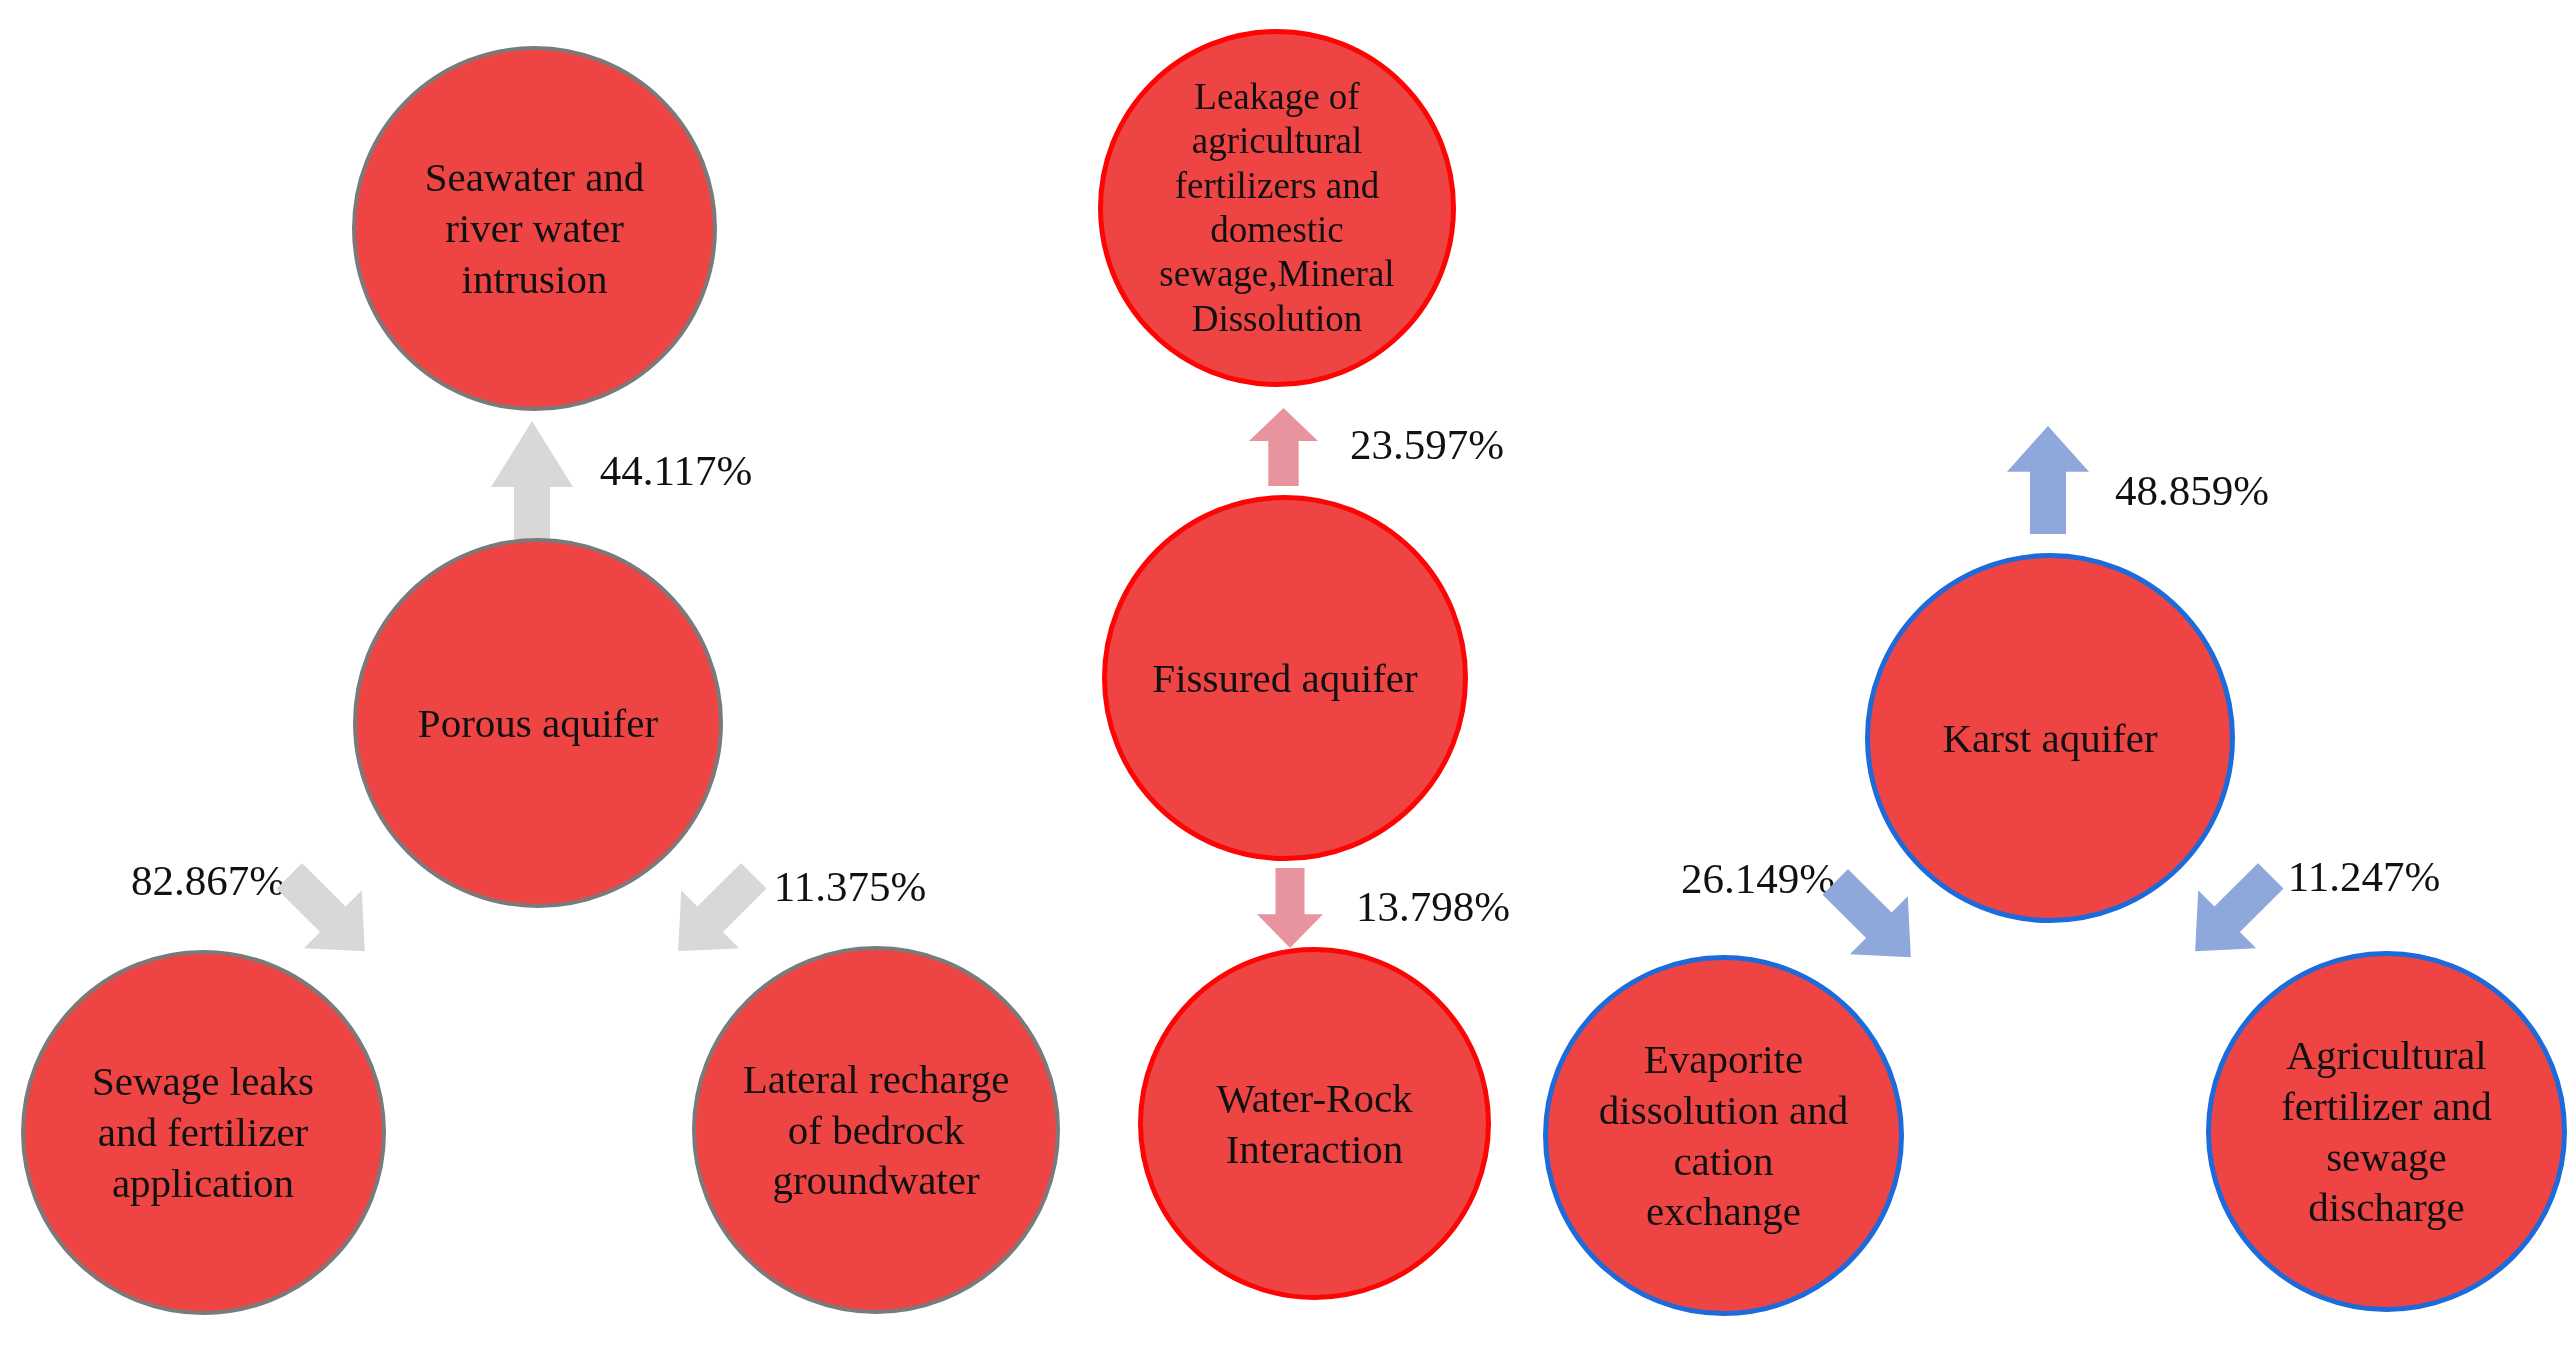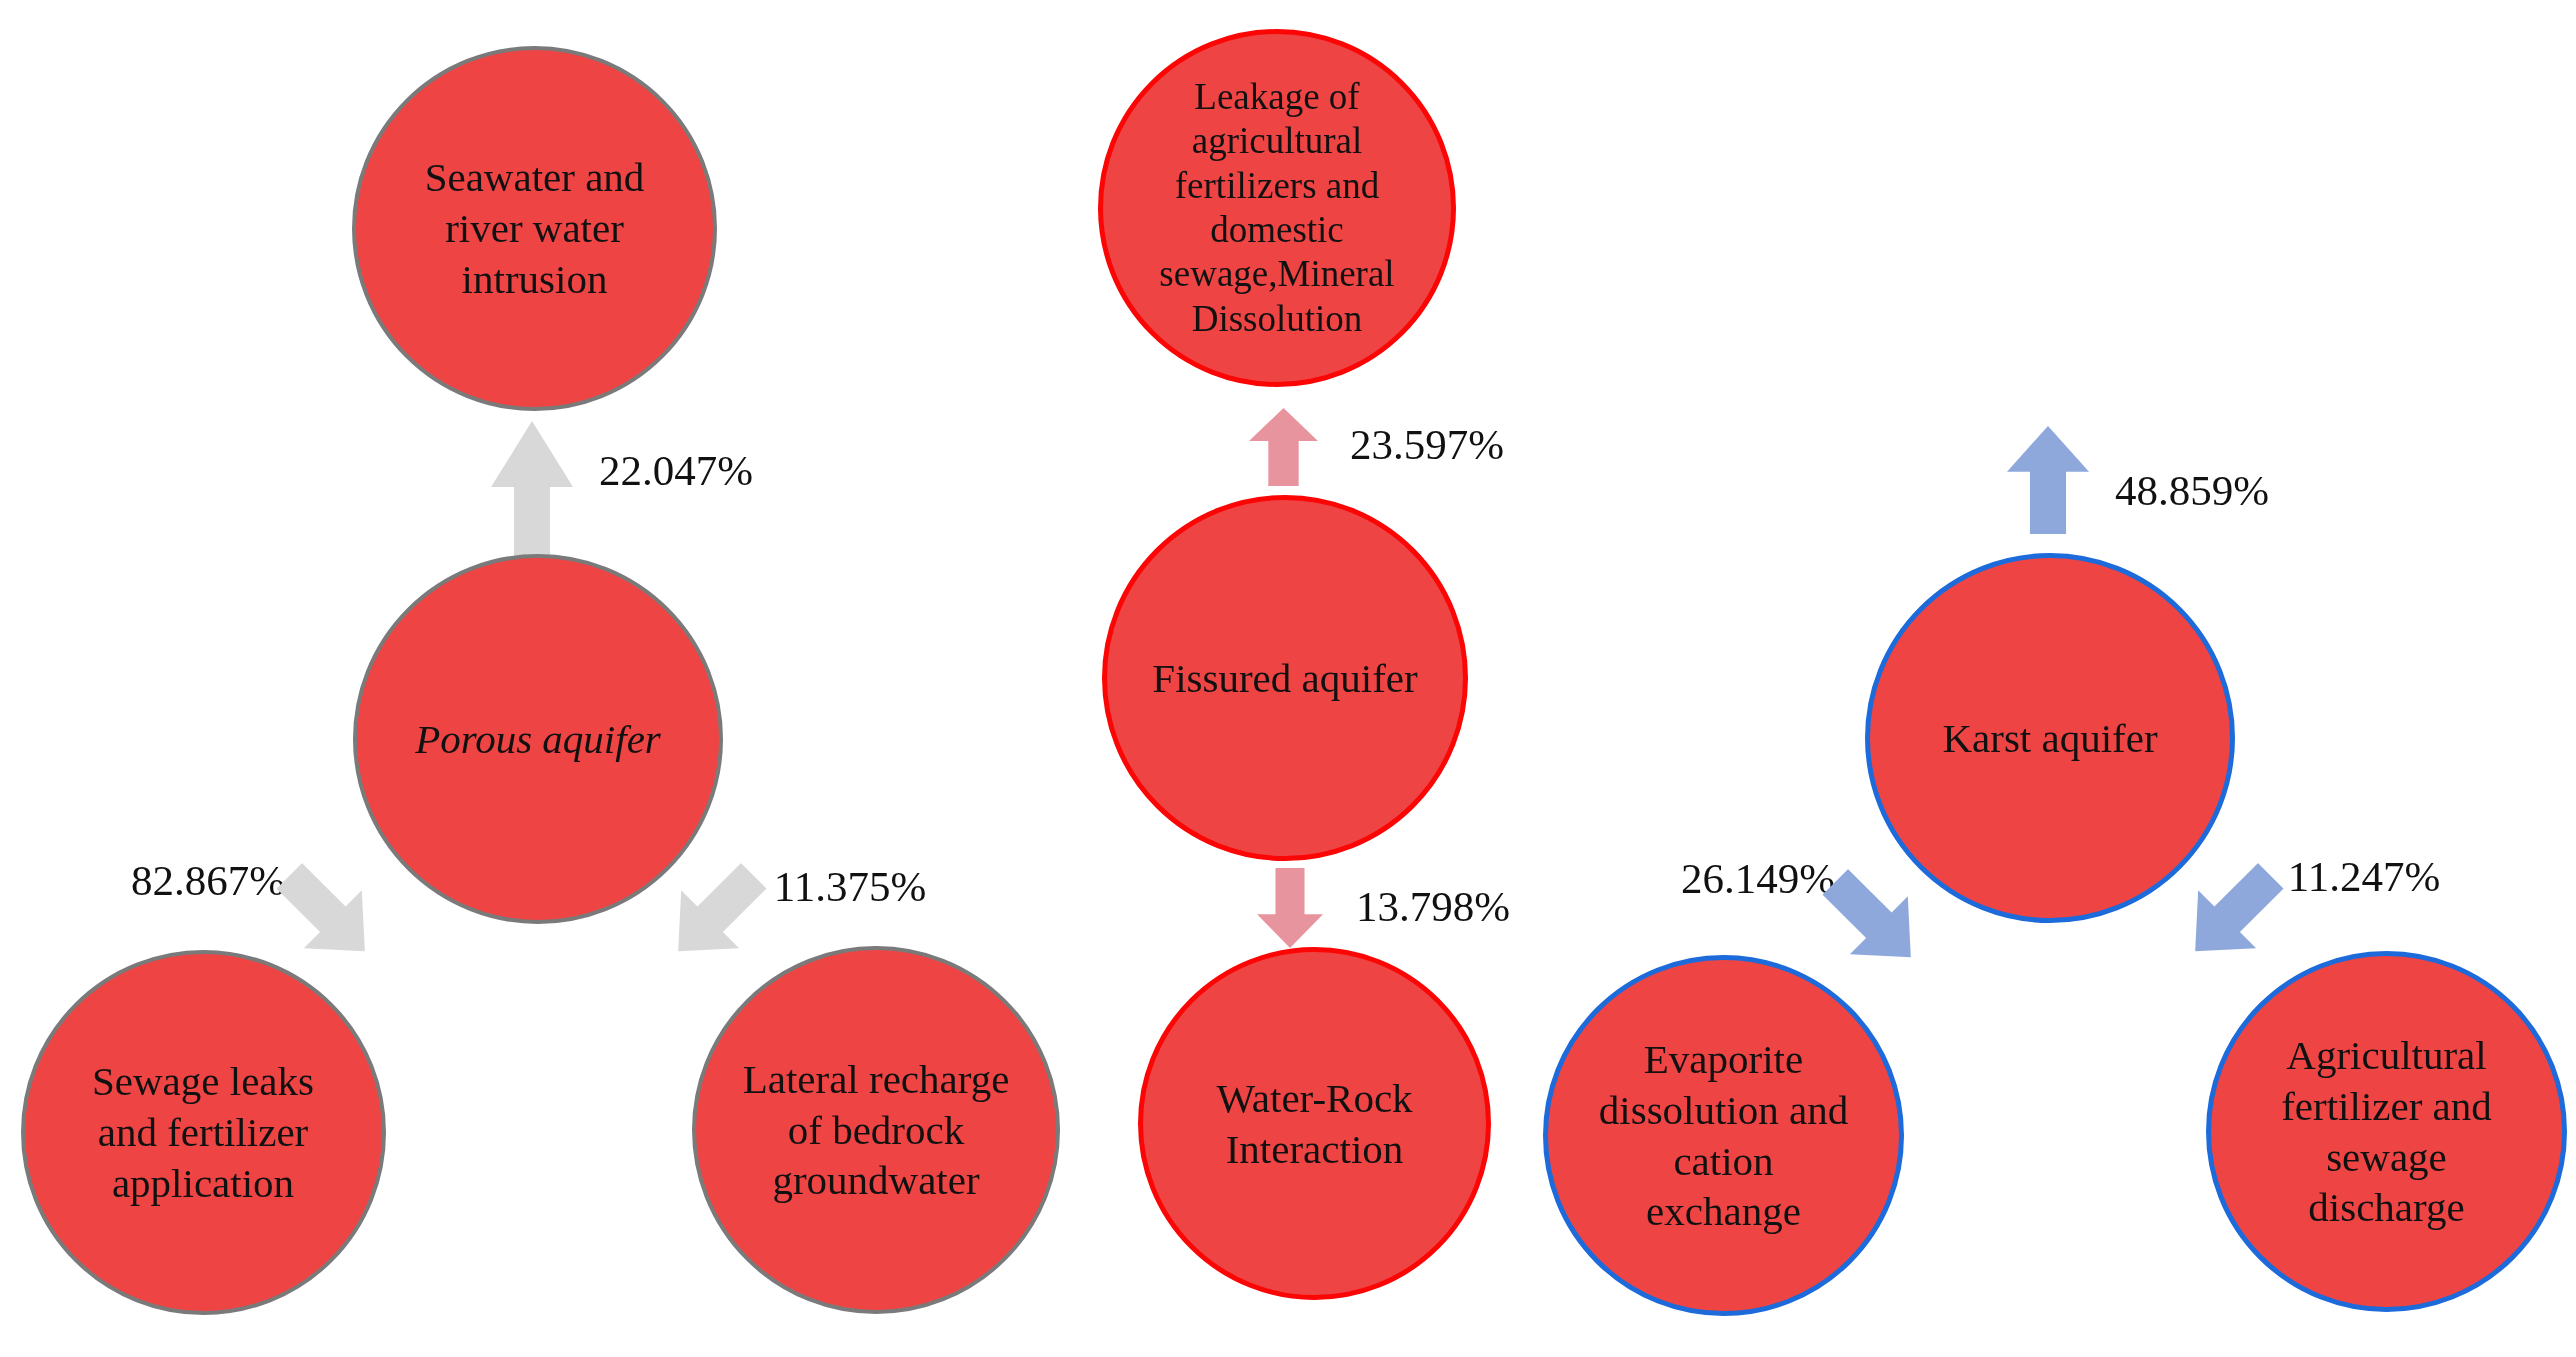--- a/index.html
+++ b/index.html
@@ -59,7 +59,7 @@
       <polygon points="50,0 100,55 72,55 72,130 28,130 28,55 0,55" fill="#d8d8d8"></polygon>
     </svg>
   </div>
-  <div class="pct" style="left:676px;top:470px;">22.047%</div>
+  <div class="pct" style="left:676px;top:470px;">44.117%</div>
 
   <div class="circle thin" style="left: 353px; top: 554px; width: 370px; height: 370px; border-color: rgb(122, 122, 122); font-style: italic;">
     <span class="label">Porous aquifer</span>

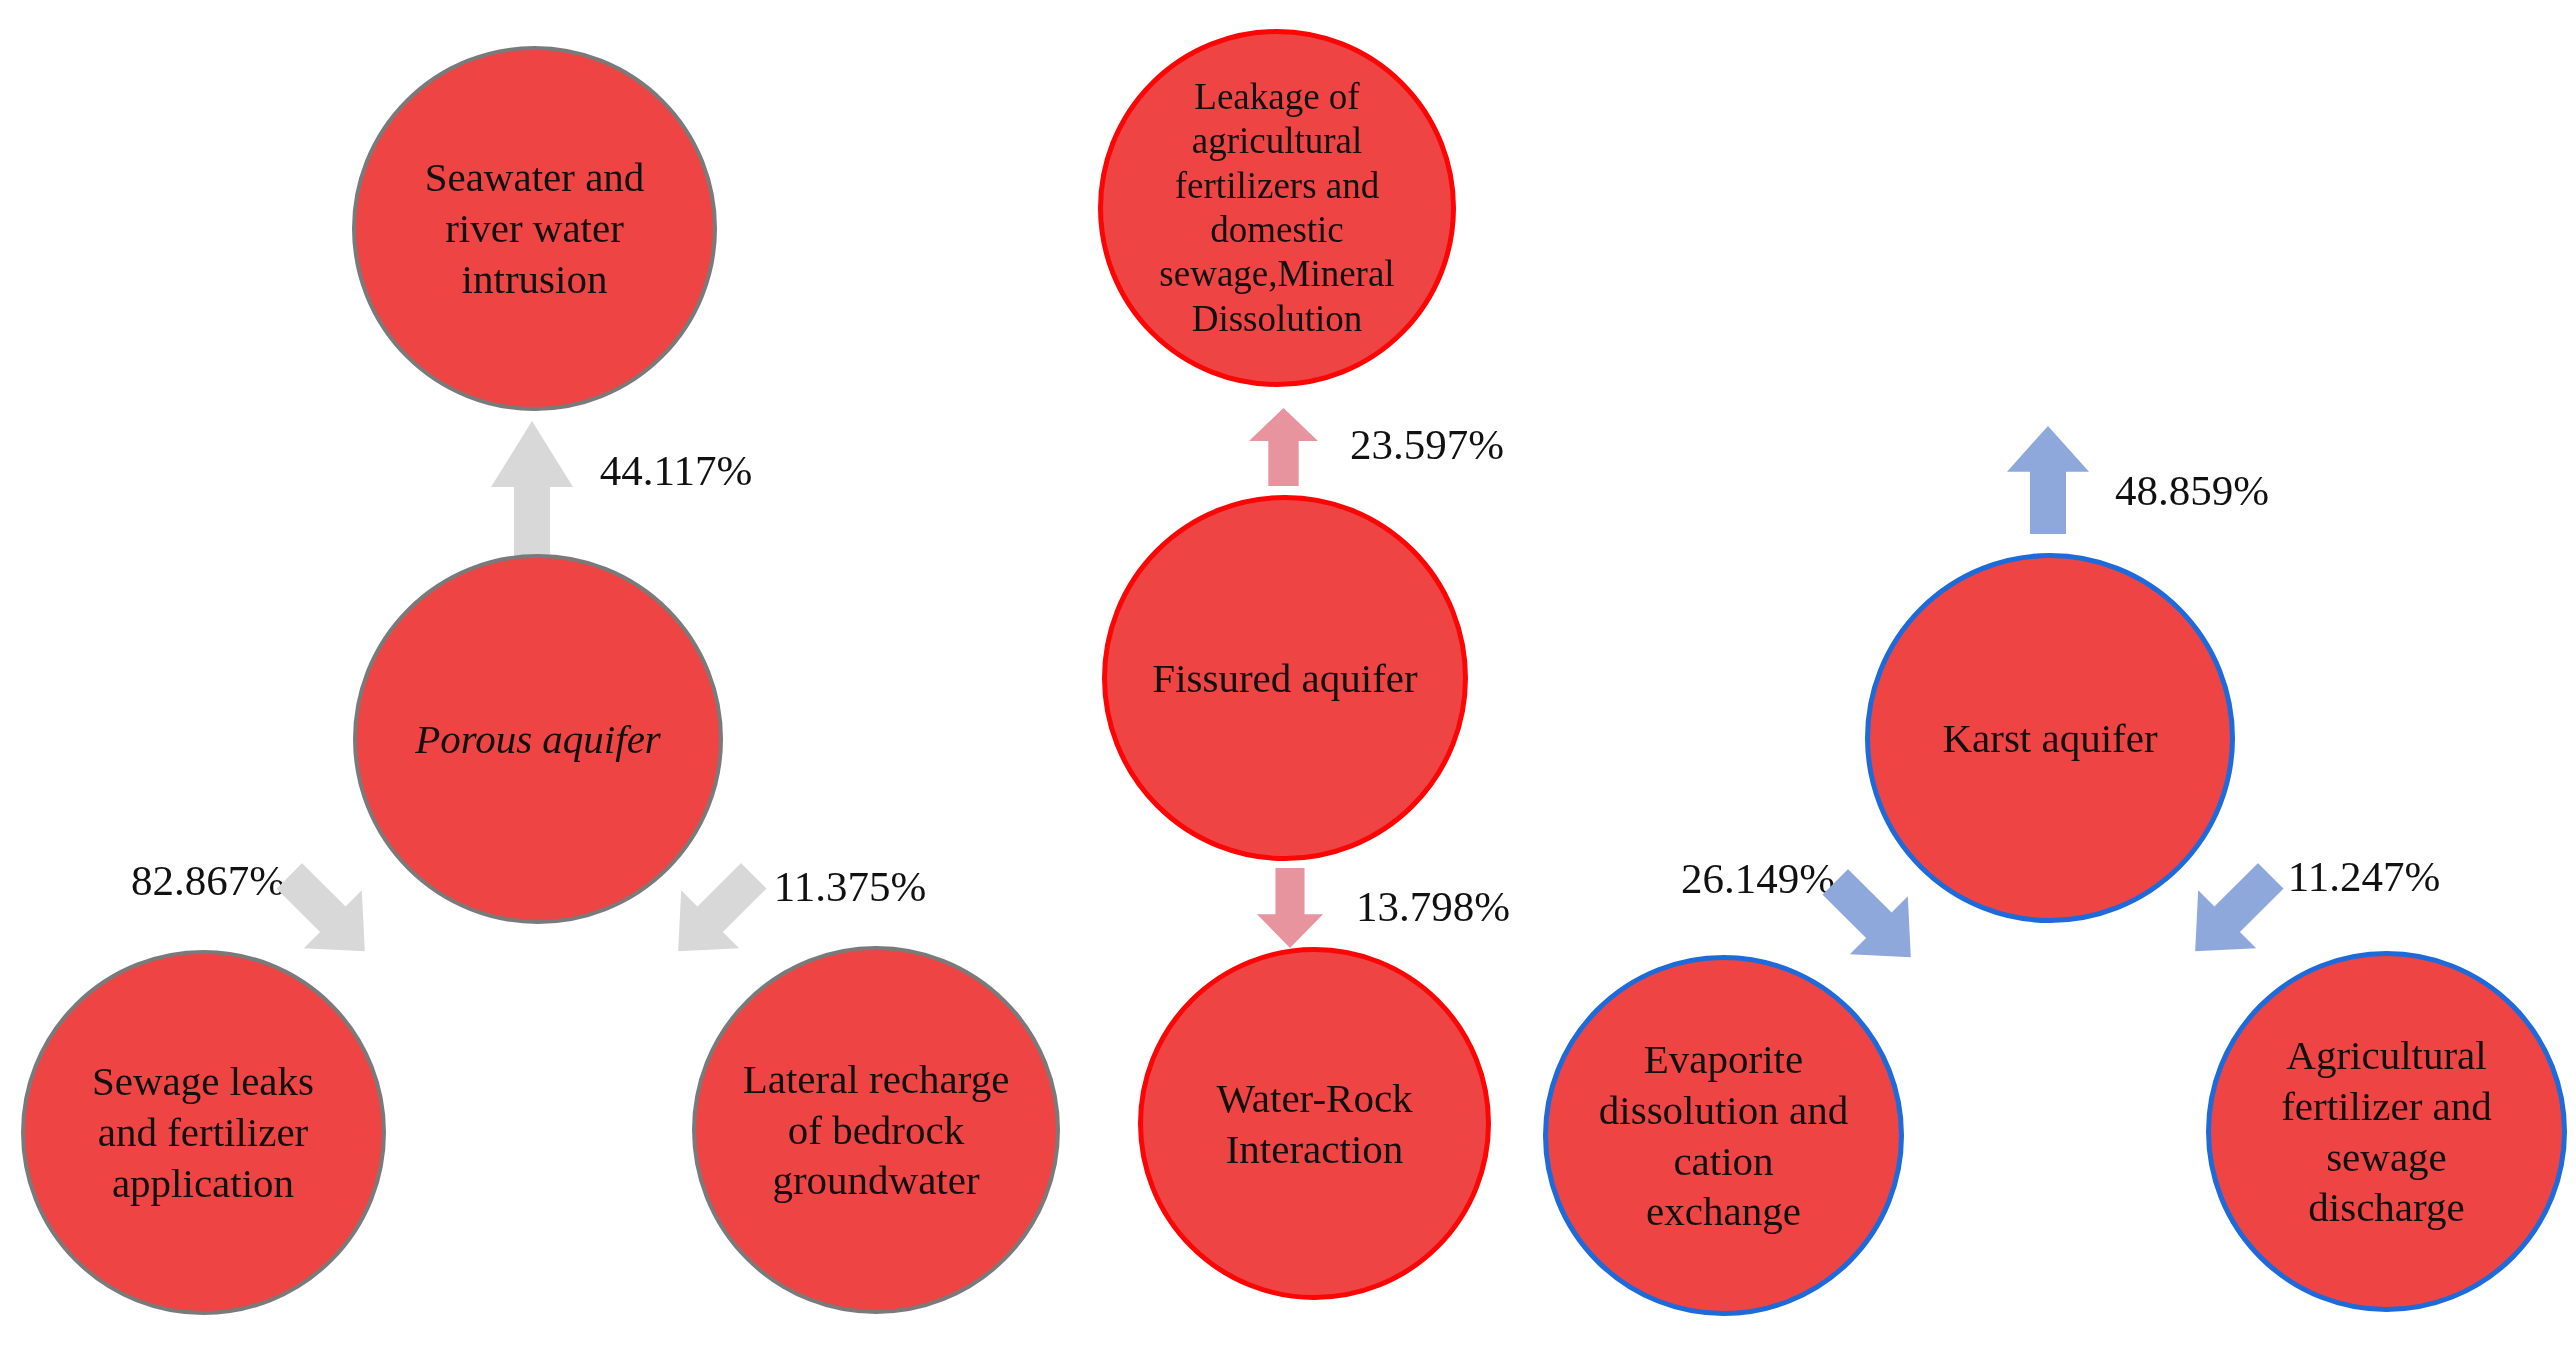--- a/index.html
+++ b/index.html
@@ -61,7 +61,7 @@
   </div>
   <div class="pct" style="left:676px;top:470px;">44.117%</div>
 
-  <div class="circle thin" style="left: 353px; top: 554px; width: 370px; height: 370px; border-color: rgb(122, 122, 122); font-style: italic;">
+  <div class="circle thin" style="left: 353px; top: 538px; width: 370px; height: 370px; border-color: rgb(122, 122, 122);">
     <span class="label">Porous aquifer</span>
   </div>
 

